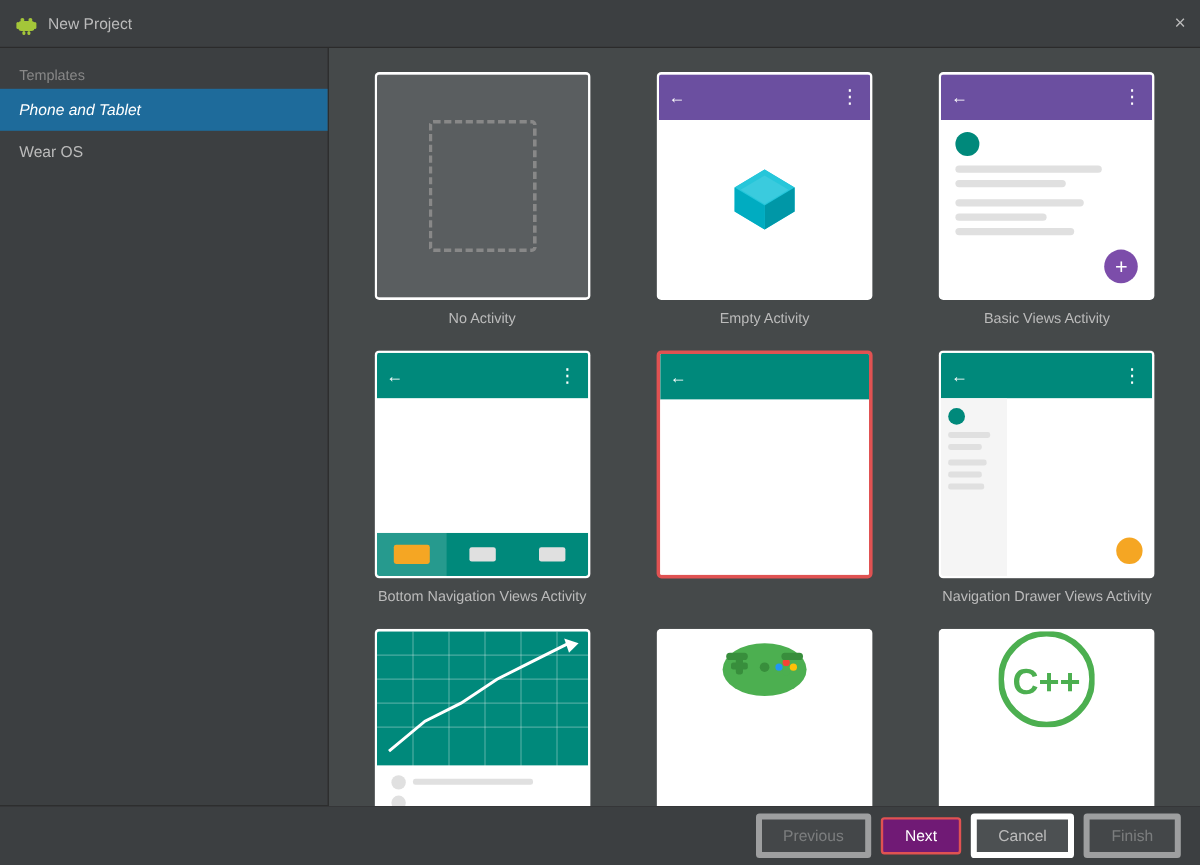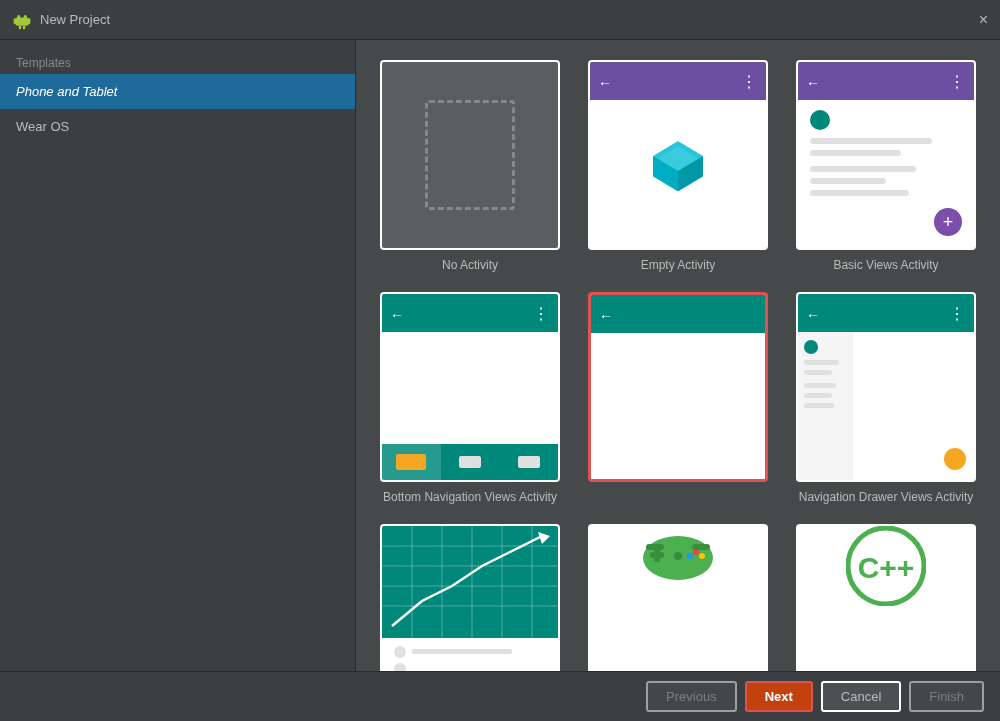--- a/index.html
+++ b/index.html
@@ -50,7 +50,7 @@
 
     
     .sidebar {
-      width: 356px;
+      width: 274px;
       background: #3c3f41;
       border-right: 1px solid #2b2b2b;
       flex-shrink: 0;

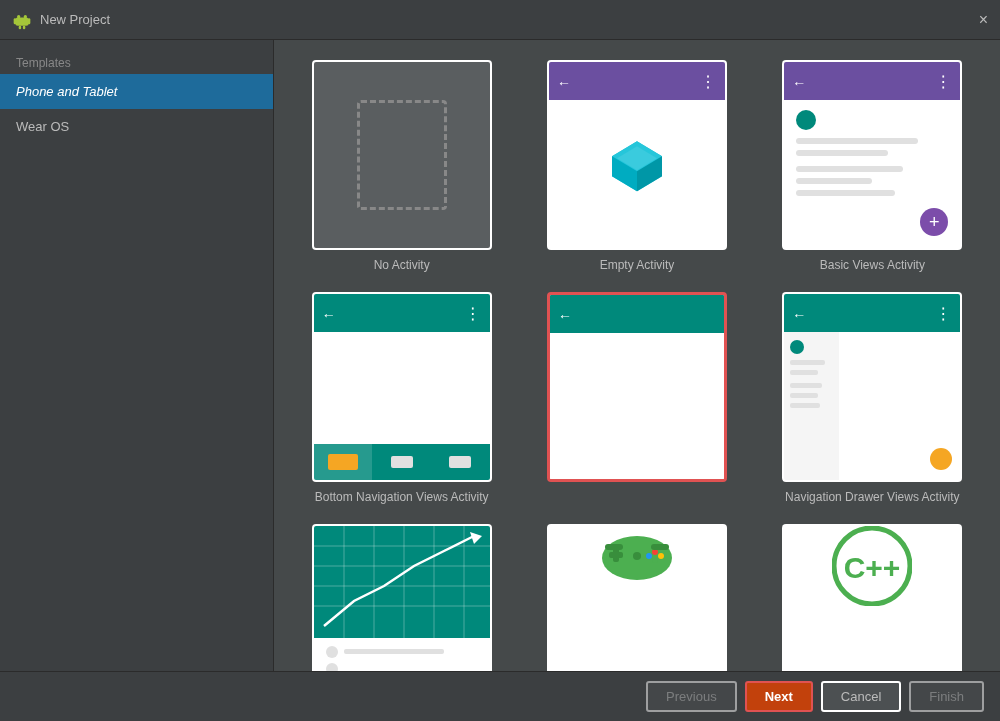--- a/index.html
+++ b/index.html
@@ -317,7 +317,7 @@
       border-radius: 3px;
       font-size: 13px;
       cursor: pointer;
-      border: 2px solid #ffffff;
+      border: 5px solid #ffffff;
       background: #4c5052;
       color: #bbb;
     }

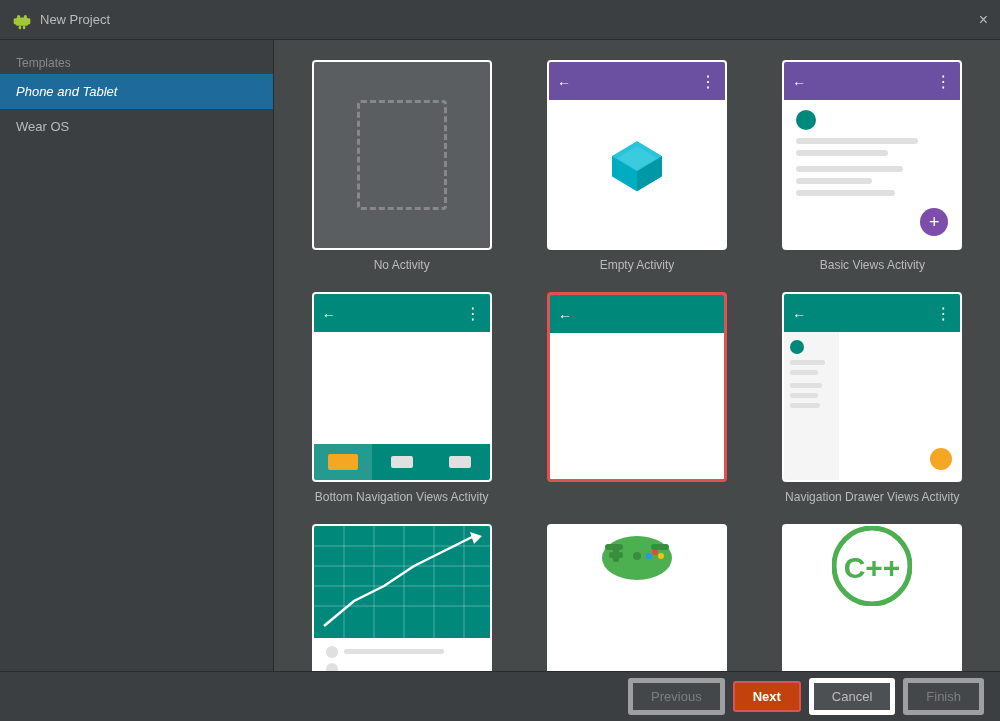--- a/index.html
+++ b/index.html
@@ -322,10 +322,10 @@
       color: #bbb;
     }
     .btn.primary {
-      background: #c2410c;
+      background: #701a75;
       border: 2px solid #e05252;
       color: #fff;
-      font-weight: bold;
+      font-weight: normal;
     }
     .btn:disabled {
       opacity: 0.5;

